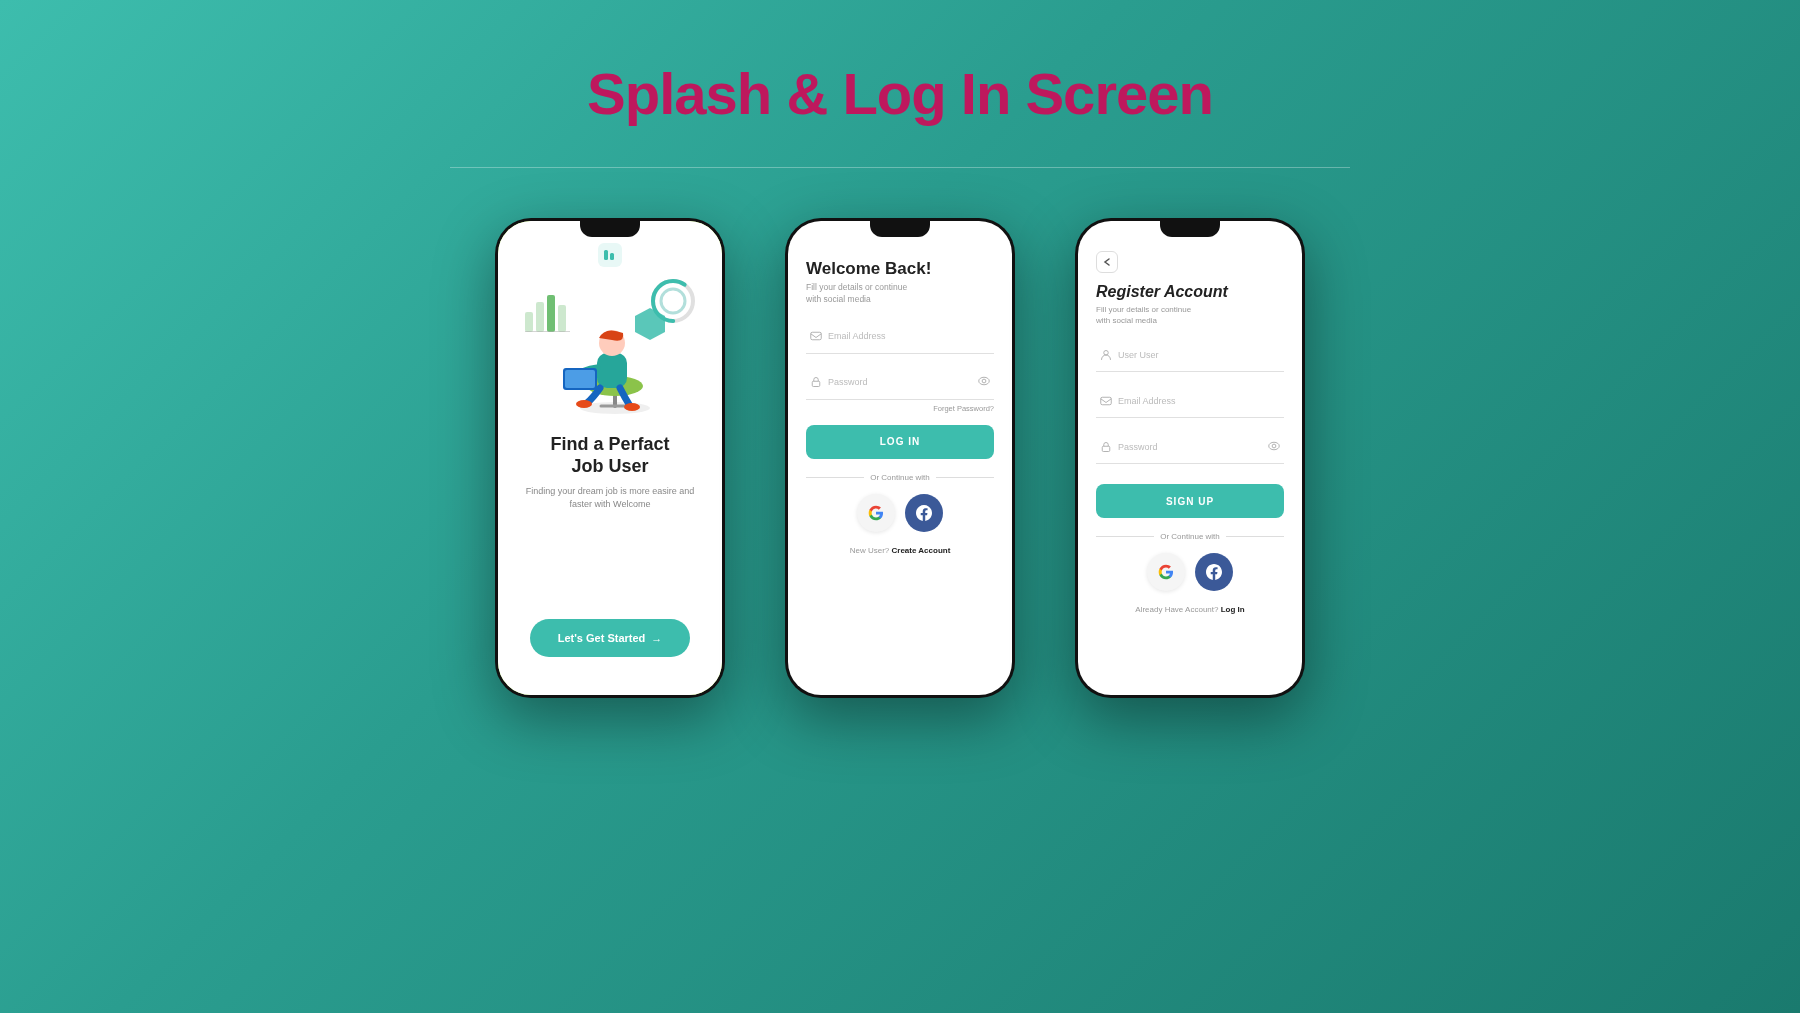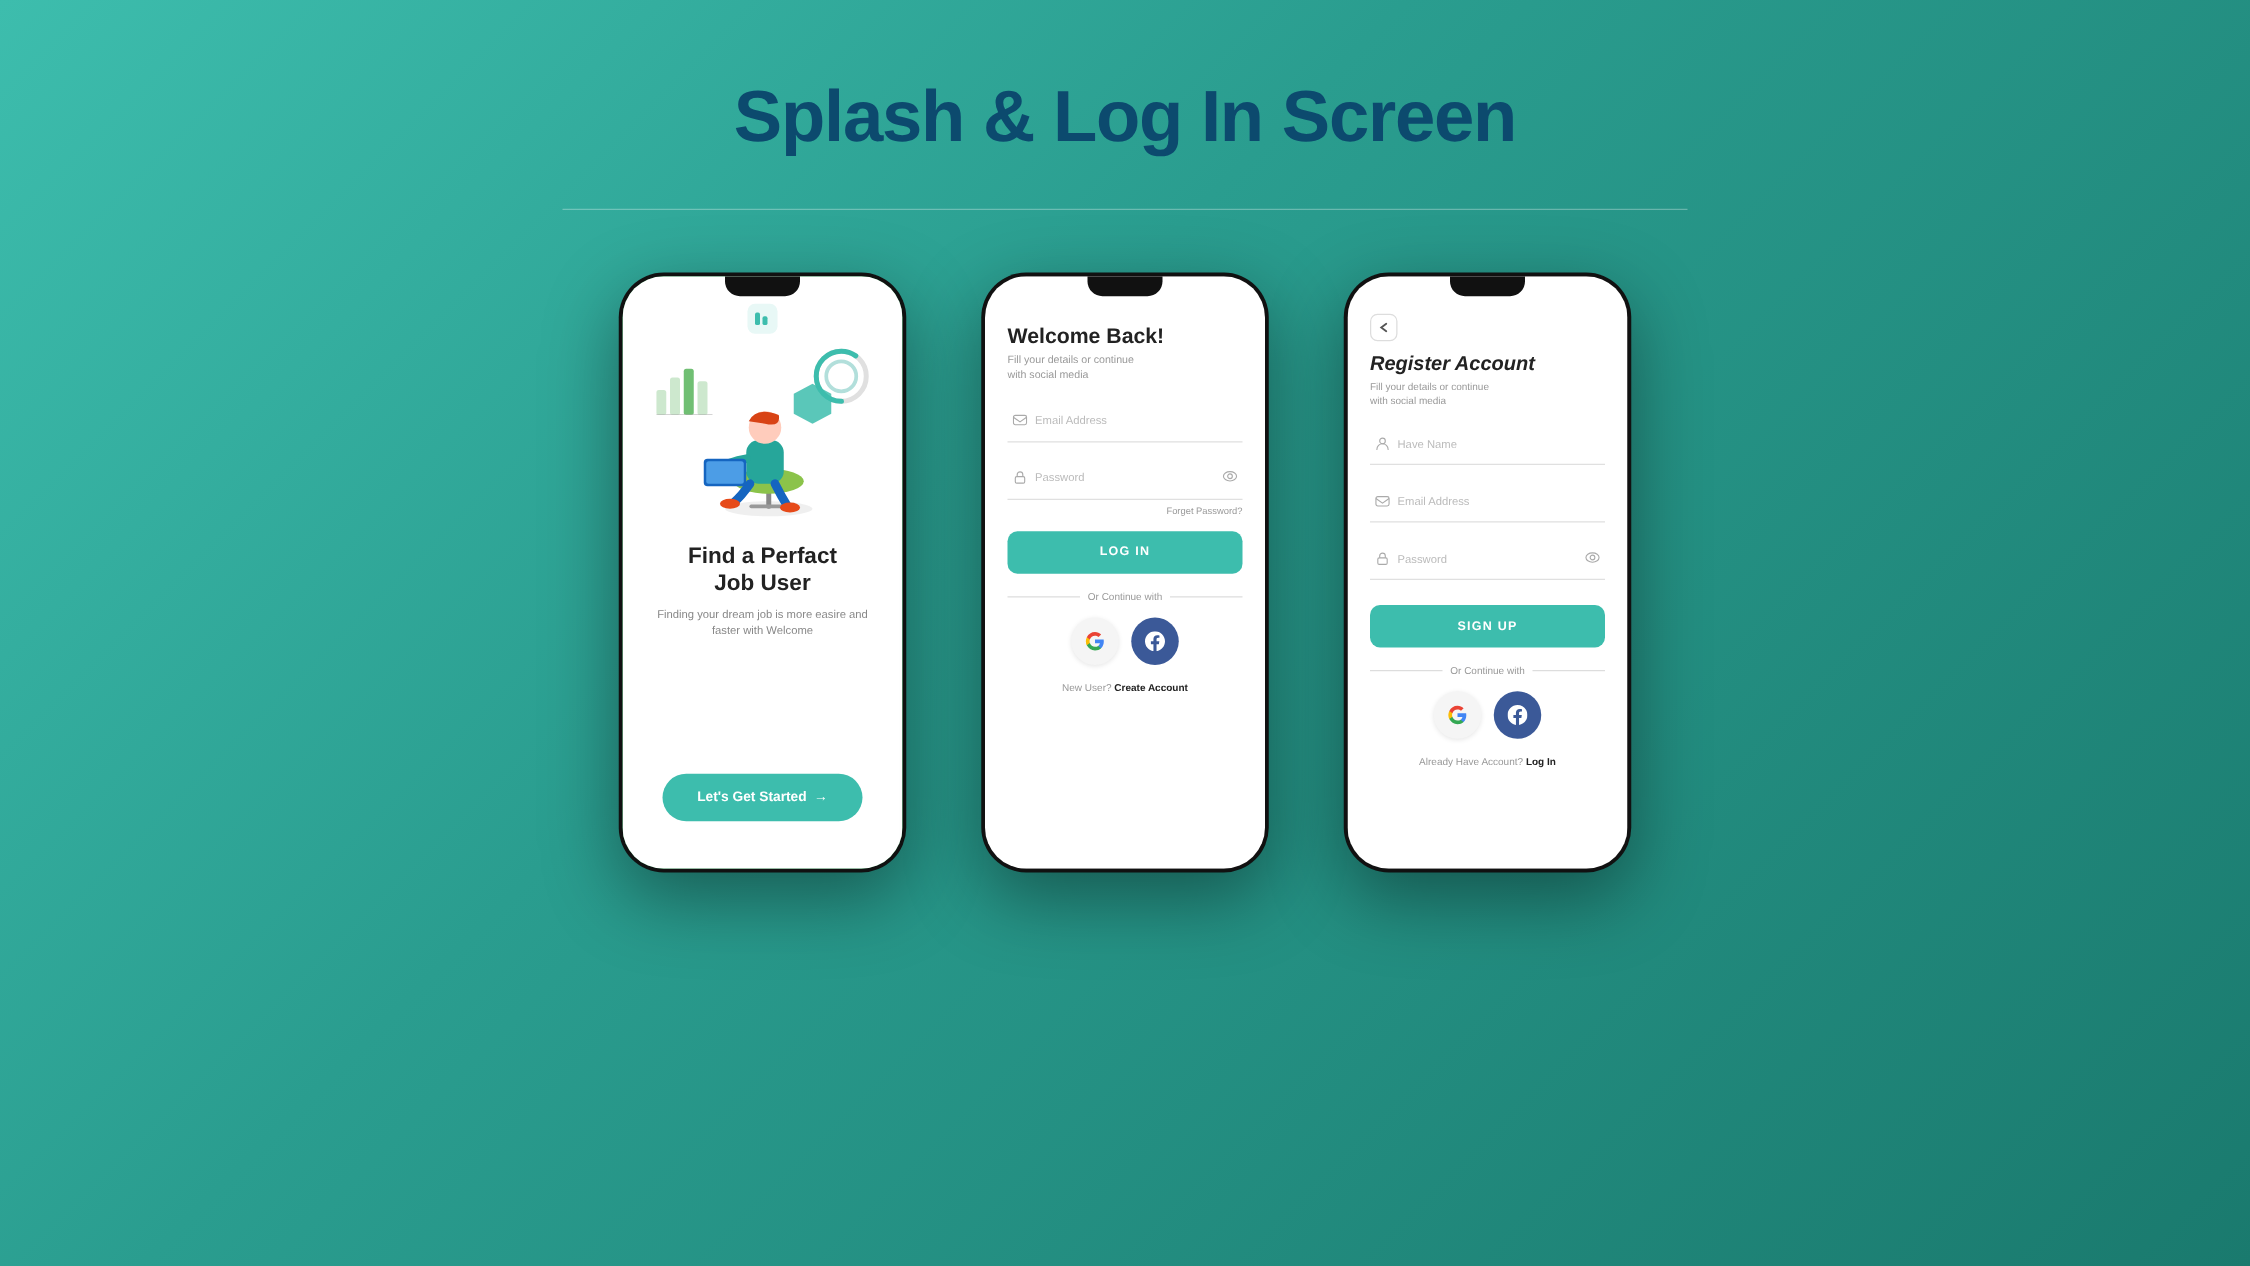--- a/index.html
+++ b/index.html
@@ -23,7 +23,7 @@
     .page-title {
       font-size: 58px;
       font-weight: 800;
-      color: #0c4a6e;
+      color: #be185d;
       letter-spacing: -1px;
     }
 

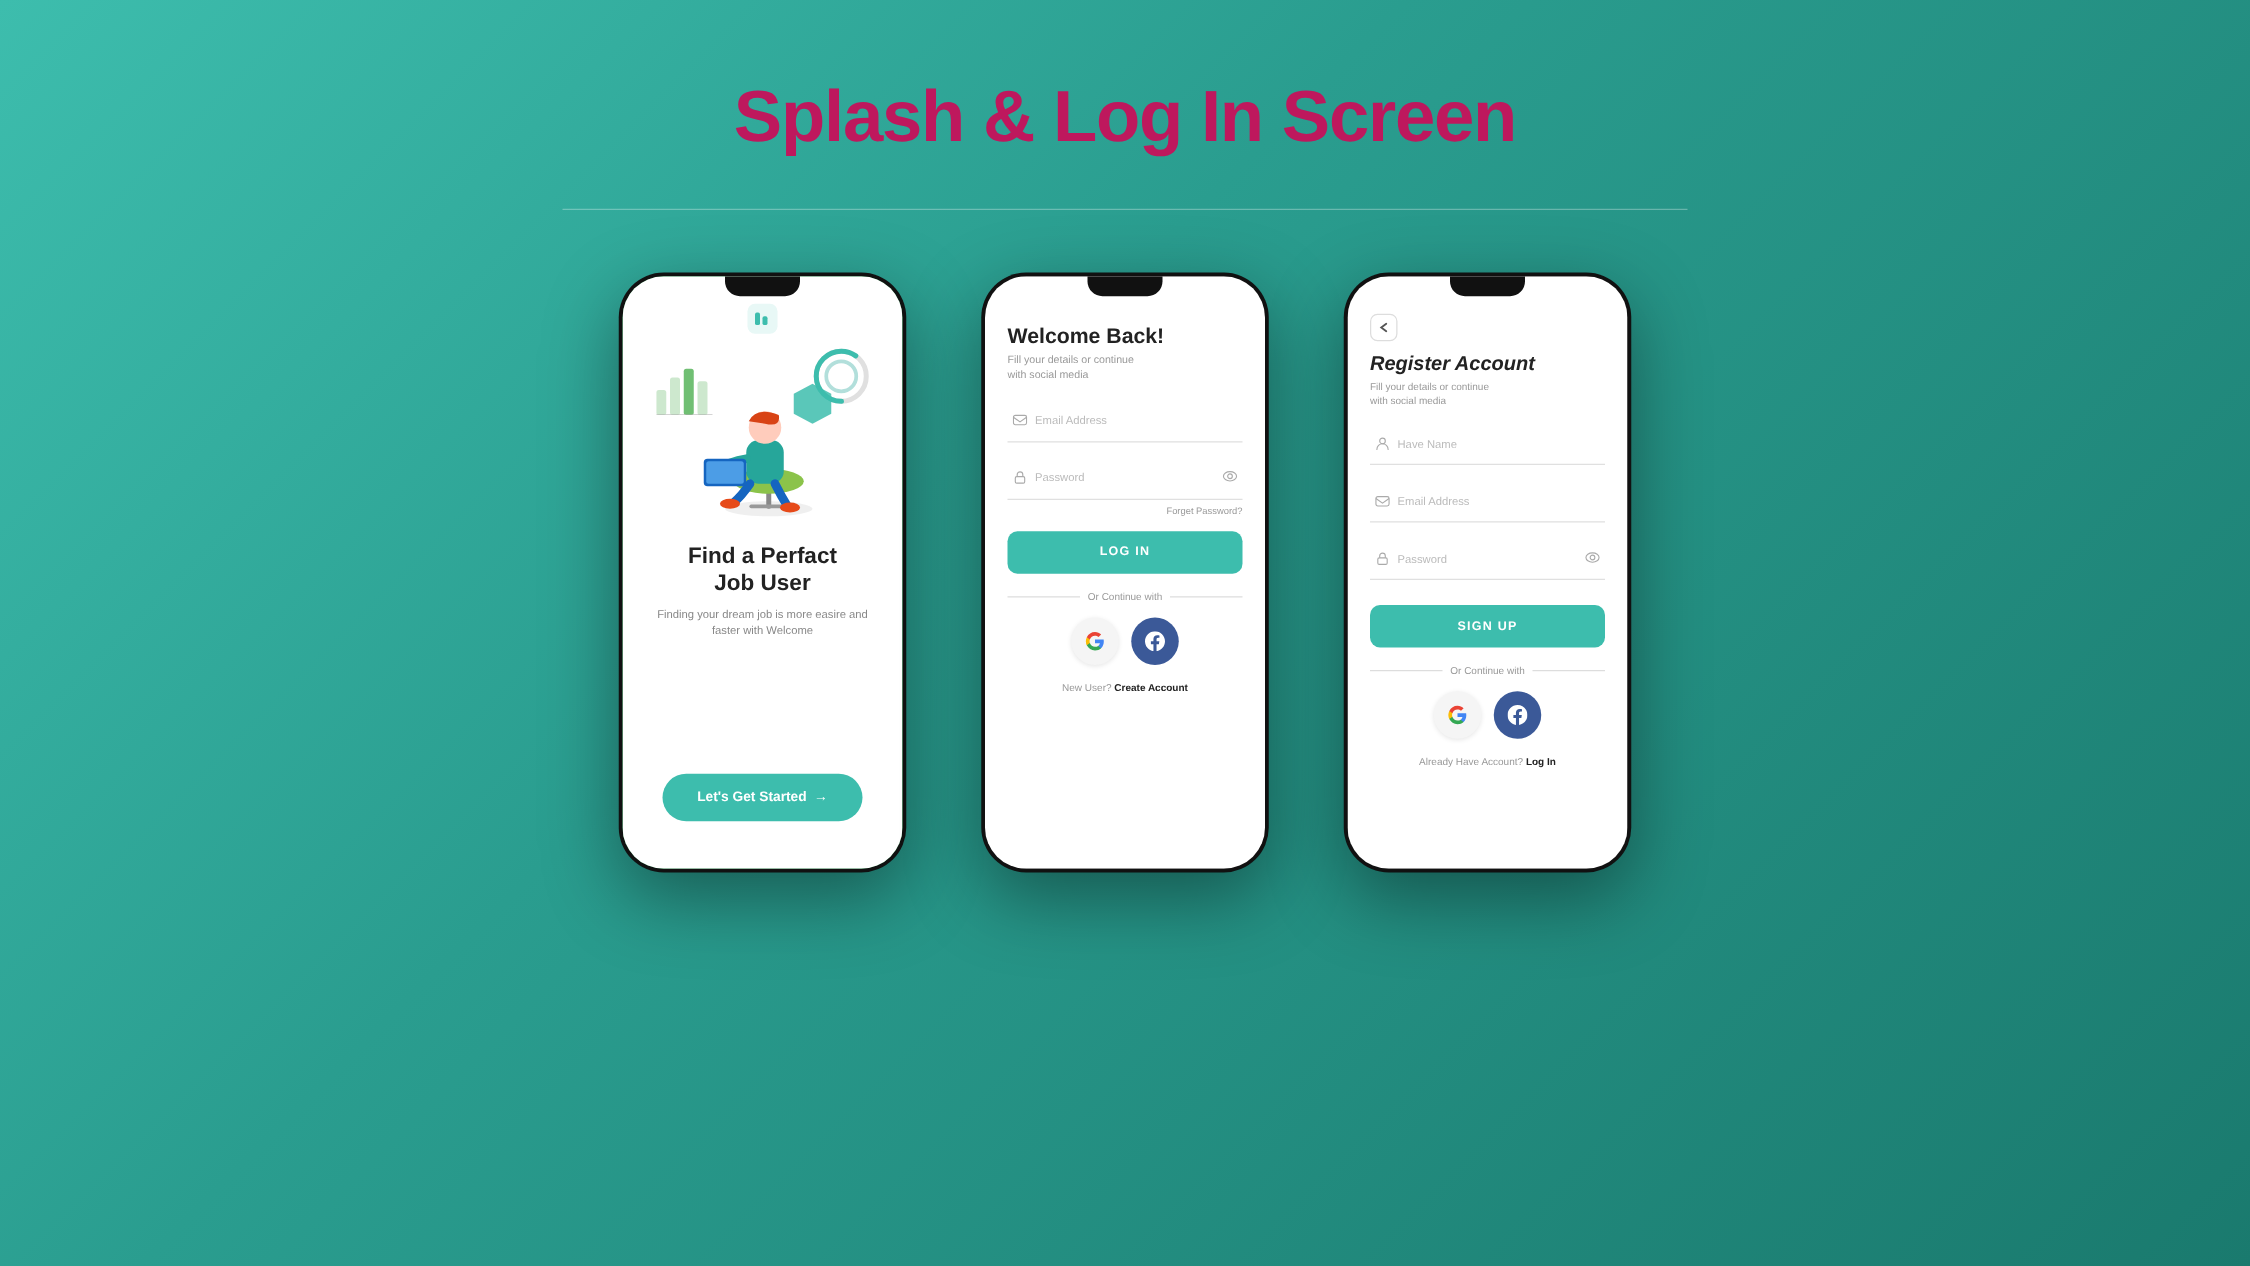--- a/index.html
+++ b/index.html
@@ -55,7 +55,7 @@
     .phone-inner {
       width: 100%;
       height: 100%;
-      background: #15803d;
+      background: #bef264;
       border-radius: 33px;
       overflow: hidden;
       position: relative;

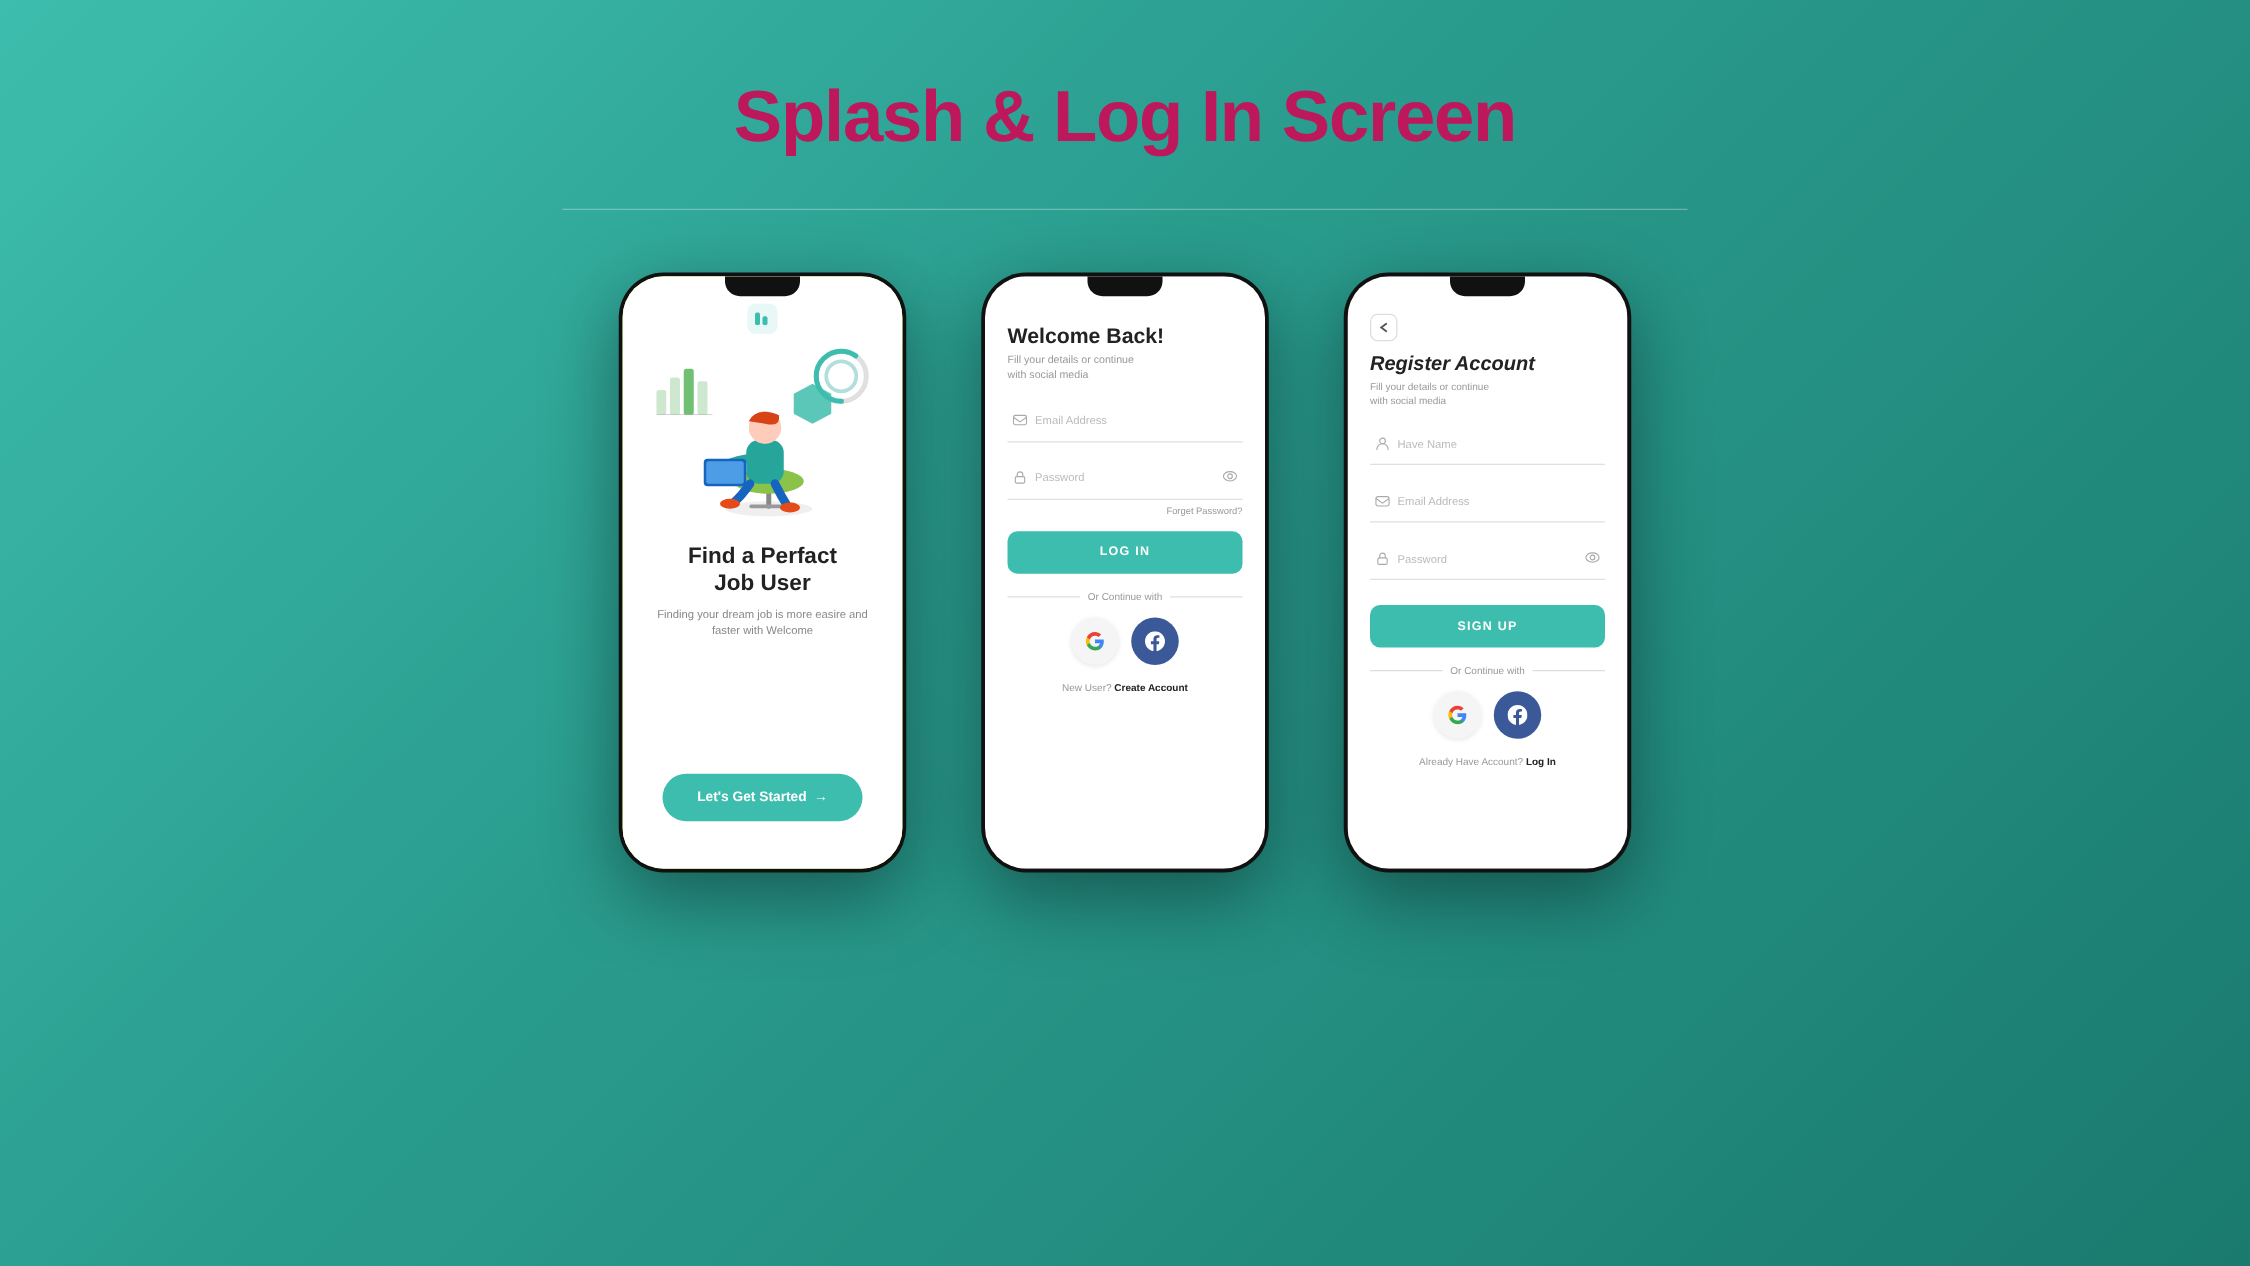--- a/index.html
+++ b/index.html
@@ -518,7 +518,7 @@
             <circle cx="8" cy="5" r="3" stroke="#aaa" stroke-width="1.2"></circle>
             <path d="M2 14c0-3.31 2.69-6 6-6s6 2.69 6 6" stroke="#aaa" stroke-width="1.2" stroke-linecap="round"></path>
           </svg>
-          <span>Have Name</span>
+          <span>User User</span>
         </div>
 
         <div class="input-field">

